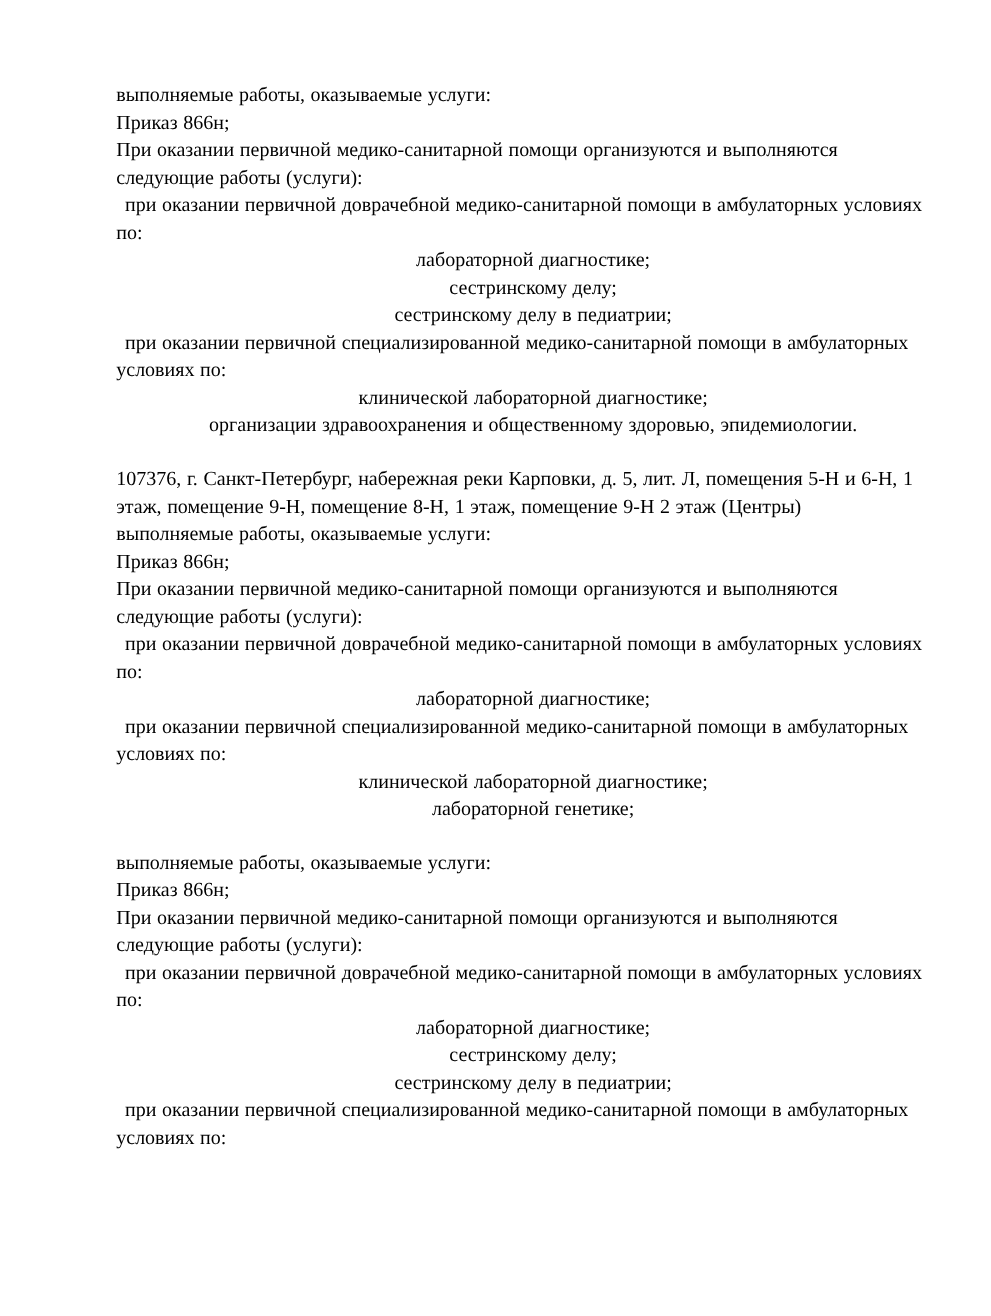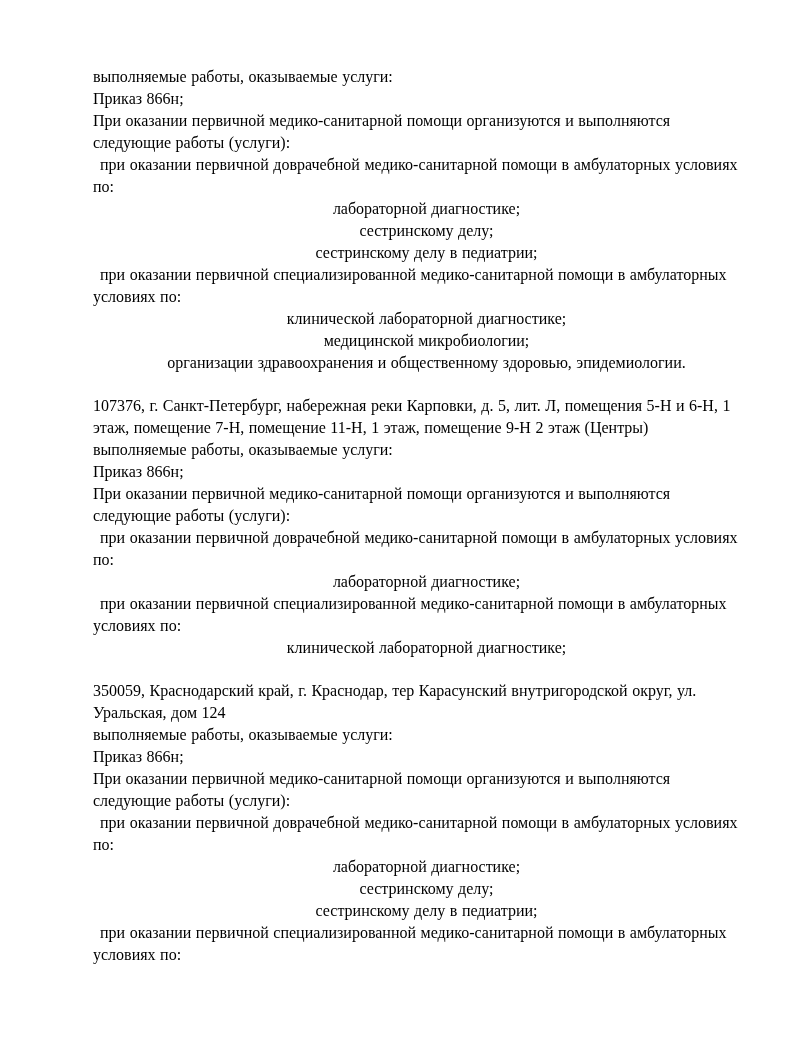--- a/index.html
+++ b/index.html
@@ -53,7 +53,6 @@
         <p class="para indent-2">сестринскому делу в педиатрии;</p>
         <p class="para indent-1">при оказании первичной специализированной медико-санитарной помощи в амбулаторных условиях по:</p>
         <p class="para indent-2">клинической лабораторной диагностике;</p>
-        <p class="para indent-2">медицинской микробиологии;</p>
         <p class="para indent-2">организации здравоохранения и общественному здоровью, эпидемиологии.</p>
       </div>
       <div class="block">

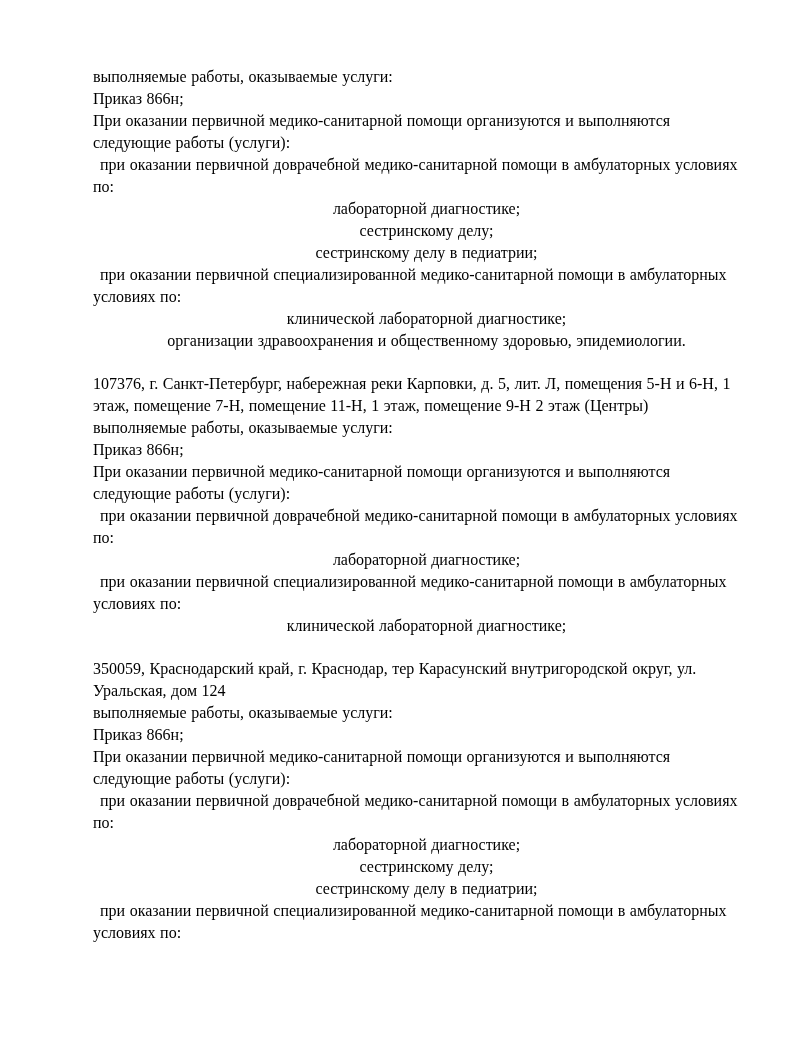--- a/index.html
+++ b/index.html
@@ -56,7 +56,7 @@
         <p class="para indent-2">организации здравоохранения и общественному здоровью, эпидемиологии.</p>
       </div>
       <div class="block">
-        <p class="para indent-0">107376, г. Санкт-Петербург, набережная реки Карповки, д. 5, лит. Л, помещения 5-Н и 6-Н, 1 этаж, помещение 7-Н, помещение 11-Н, 1 этаж, помещение 9-Н 2 этаж (Центры)</p>
+        <p class="para indent-0">107376, г. Санкт-Петербург, набережная реки Карповки, д. 5, лит. Л, помещения 5-Н и 6-Н, 1 этаж, помещение 9-Н, помещение 8-Н, 1 этаж, помещение 9-Н 2 этаж (Центры)</p>
         <p class="para indent-0">выполняемые работы, оказываемые услуги:</p>
         <p class="para indent-0">Приказ 866н;</p>
         <p class="para indent-0">При оказании первичной медико-санитарной помощи организуются и выполняются следующие работы (услуги):</p>

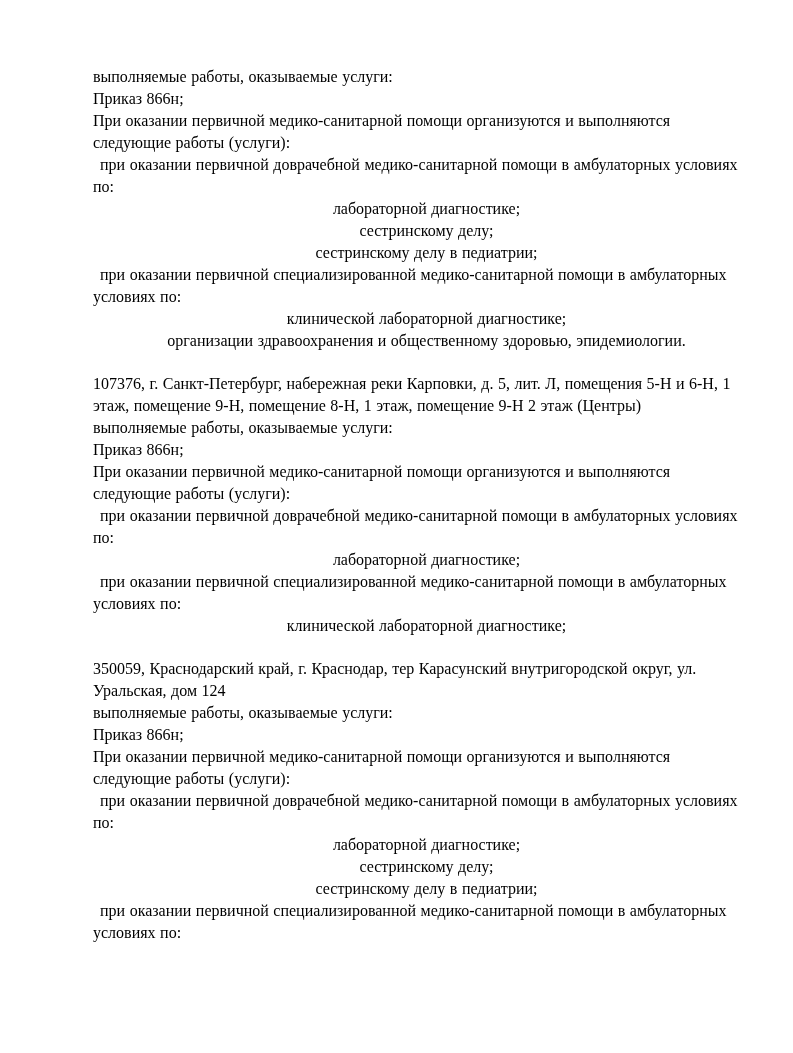--- a/index.html
+++ b/index.html
@@ -64,6 +64,7 @@
         <p class="para indent-2">лабораторной диагностике;</p>
         <p class="para indent-1">при оказании первичной специализированной медико-санитарной помощи в амбулаторных условиях по:</p>
         <p class="para indent-2">клинической лабораторной диагностике;</p>
+        <p class="para indent-2">лабораторной генетике;</p>
       </div>
       <div class="block">
         <p class="para indent-0">350059, Краснодарский край, г. Краснодар, тер Карасунский внутригородской округ, ул. Уральская, дом 124</p>

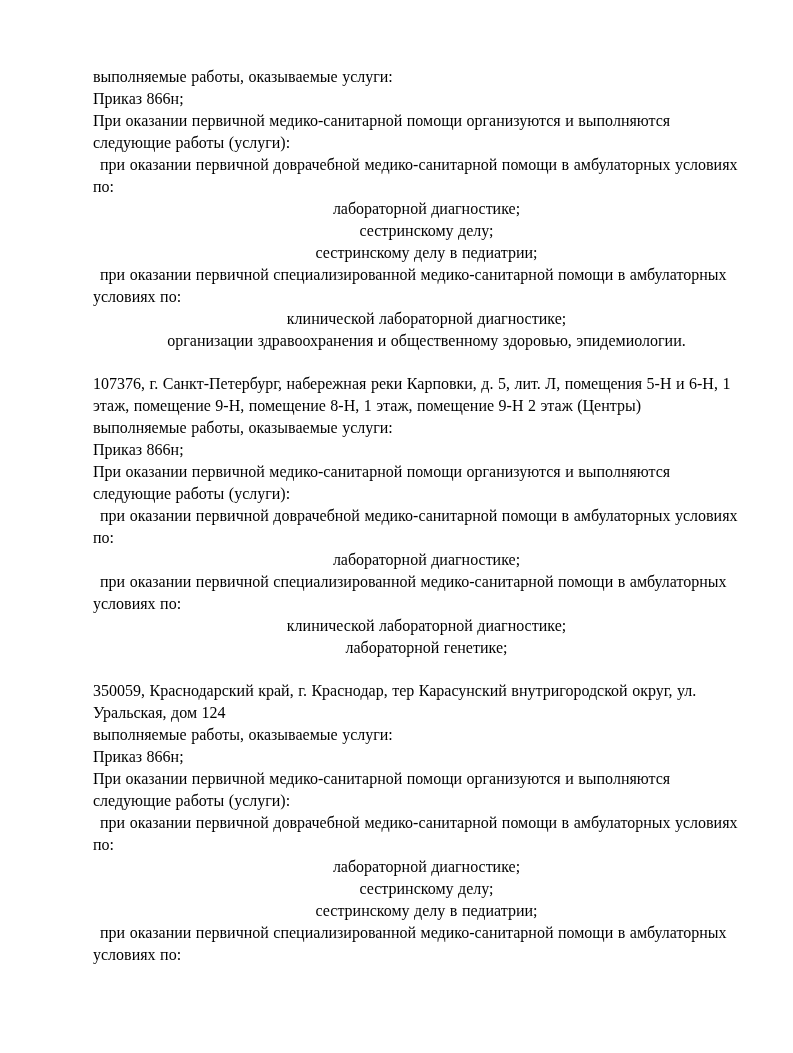--- a/index.html
+++ b/index.html
@@ -67,7 +67,6 @@
         <p class="para indent-2">лабораторной генетике;</p>
       </div>
       <div class="block">
-        <p class="para indent-0">350059, Краснодарский край, г. Краснодар, тер Карасунский внутригородской округ, ул. Уральская, дом 124</p>
         <p class="para indent-0">выполняемые работы, оказываемые услуги:</p>
         <p class="para indent-0">Приказ 866н;</p>
         <p class="para indent-0">При оказании первичной медико-санитарной помощи организуются и выполняются следующие работы (услуги):</p>

